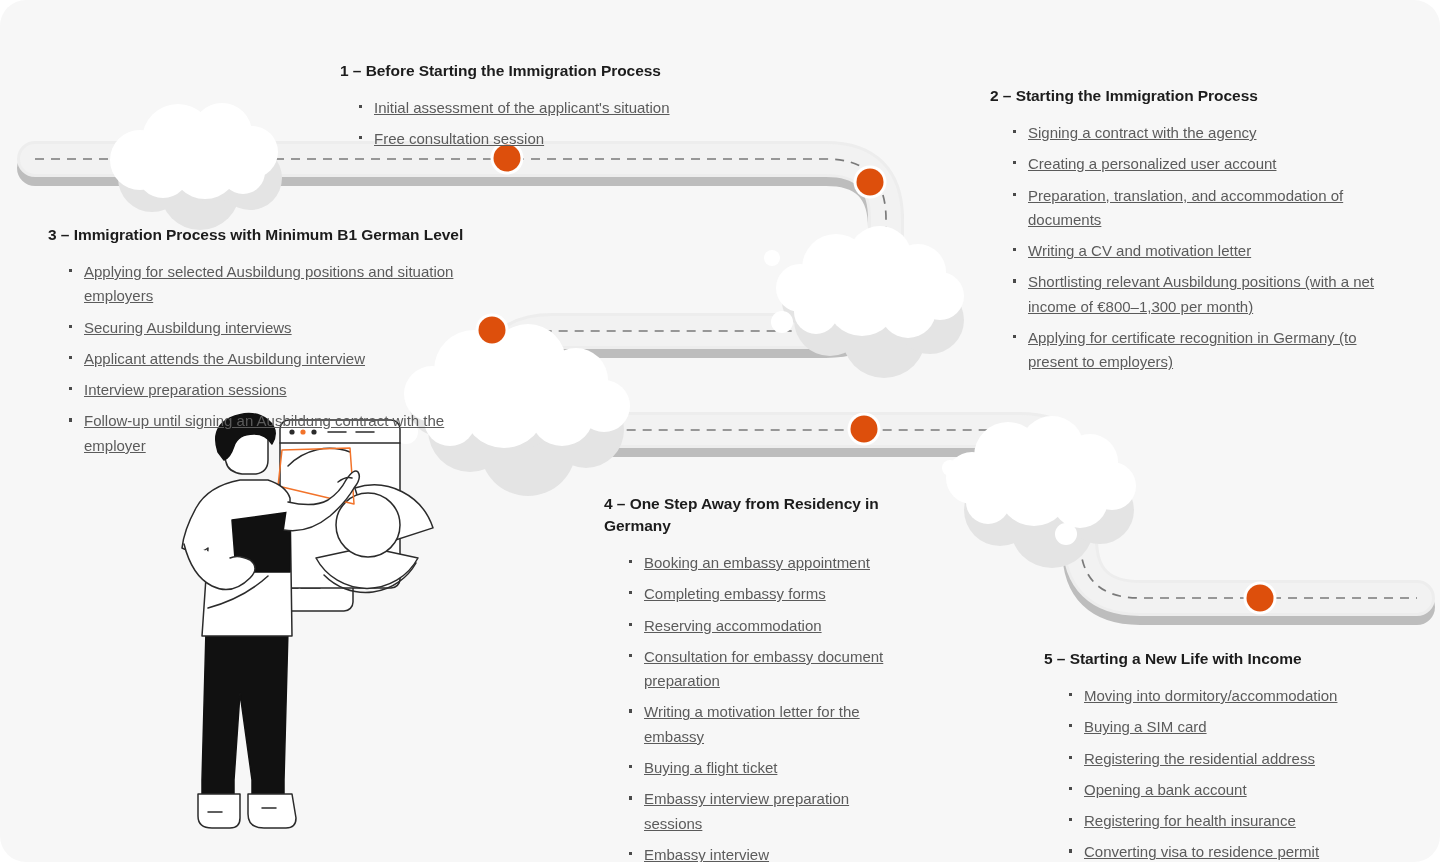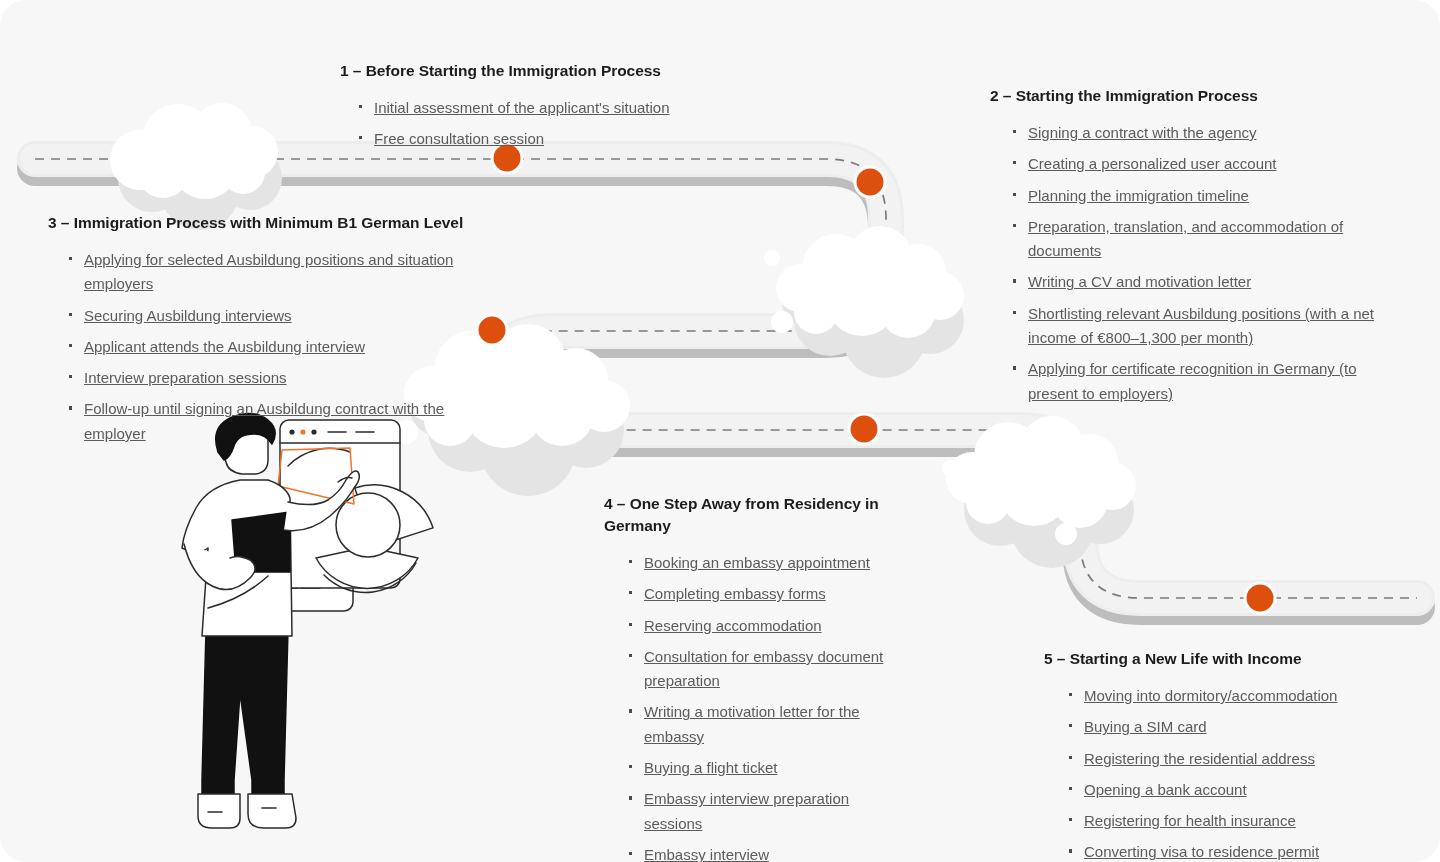--- a/index.html
+++ b/index.html
@@ -303,7 +303,6 @@
     <ul class="block-list">
       <li>Signing a contract with the agency</li>
       <li>Creating a personalized user account</li>
-      <li>Planning the immigration timeline</li>
       <li>Preparation, translation, and accommodation of documents</li>
       <li>Writing a CV and motivation letter</li>
       <li>Shortlisting relevant Ausbildung positions (with a net income of €800–1,300 per month)</li>

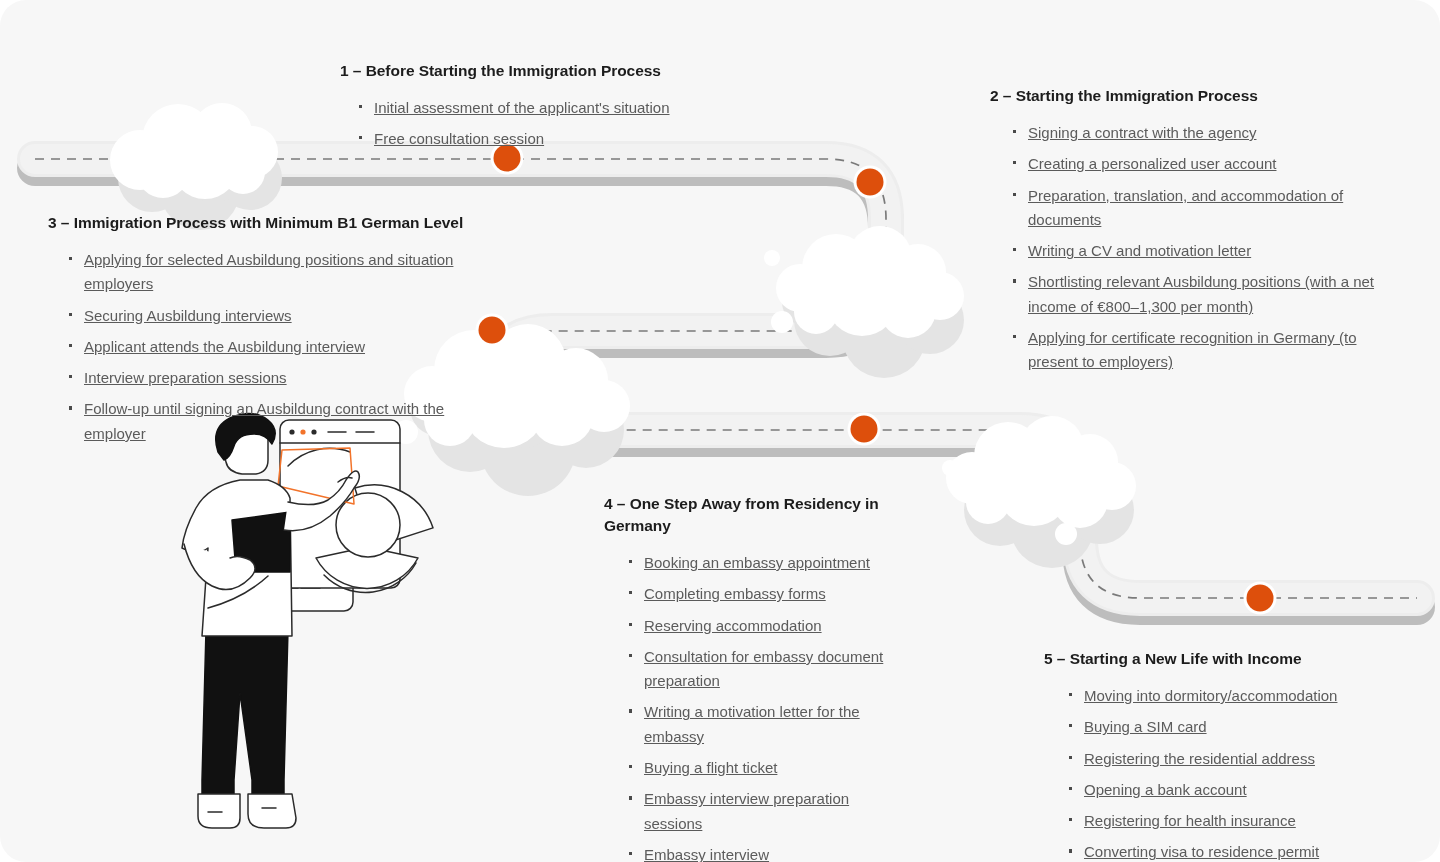--- a/index.html
+++ b/index.html
@@ -64,7 +64,7 @@
   #block-1 .block-list { padding-left: 18px; }
   #block-2 { left: 990px; top: 85px;  width: 400px; }
   #block-2 .block-list { padding-left: 22px; }
-  #block-3 { left: 48px;  top: 212px; width: 420px; }
+  #block-3 { left: 48px;  top: 224px; width: 420px; }
   #block-3 .block-list { padding-left: 20px; }
   #block-4 { left: 604px; top: 493px; width: 300px; }
   #block-4 .block-list { padding-left: 24px; }

